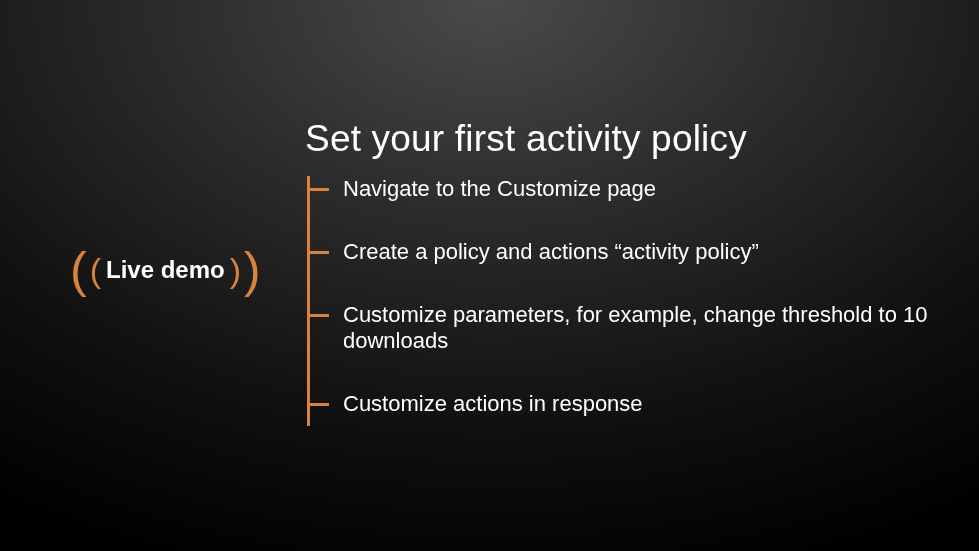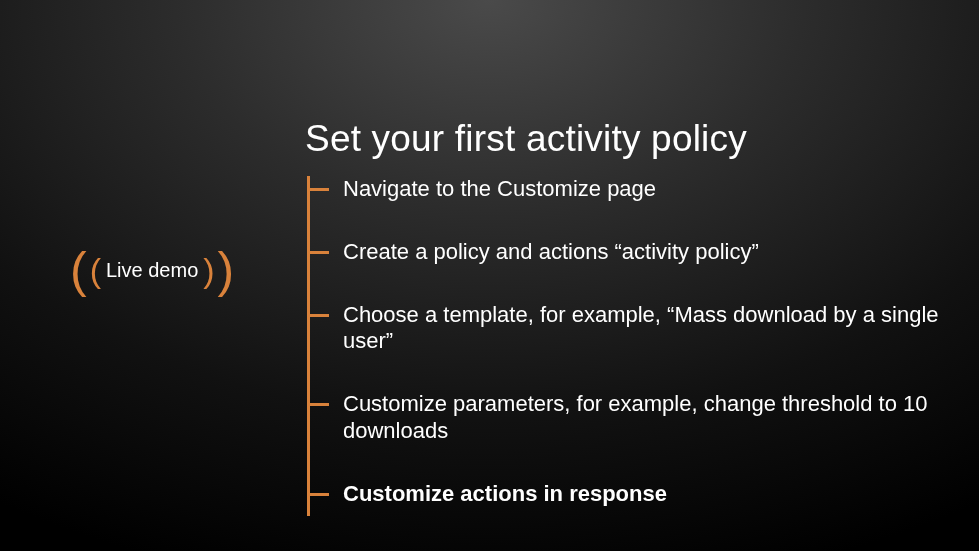--- a/index.html
+++ b/index.html
@@ -51,8 +51,8 @@
     margin: 0 -3px;
   }
   .demo-text {
-    font-size: 20px;
-    font-weight: 400;
+    font-size: 24px;
+    font-weight: 700;
     color: #fff;
     padding: 0 2px;
     text-align: center;

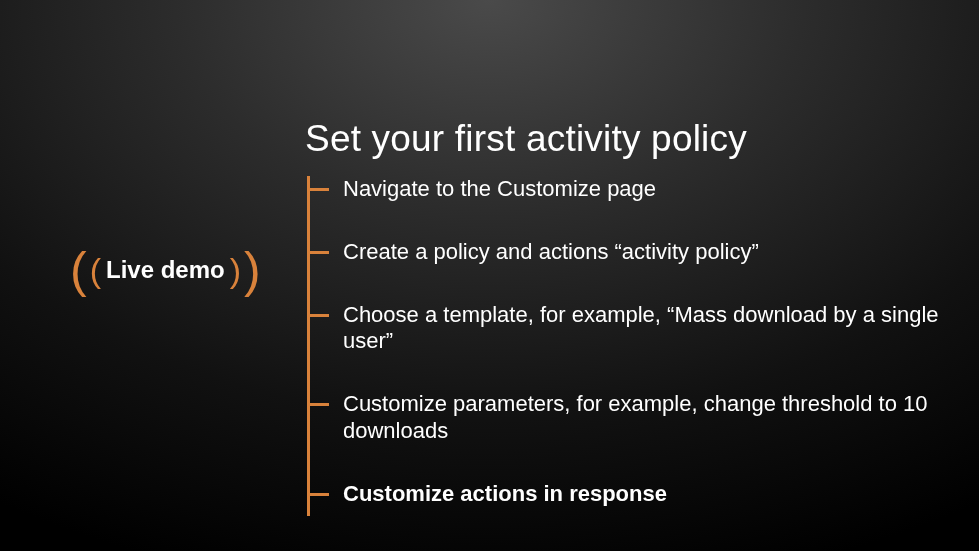--- a/index.html
+++ b/index.html
@@ -121,10 +121,6 @@
       <span>Create a policy and actions “activity policy”</span>
     </div>
 
-    <div class="step">
-      <div class="tick"></div>
-      <span>Choose a template, for example, “Mass download by a single user”</span>
-    </div>
 
     <div class="step">
       <div class="tick"></div>

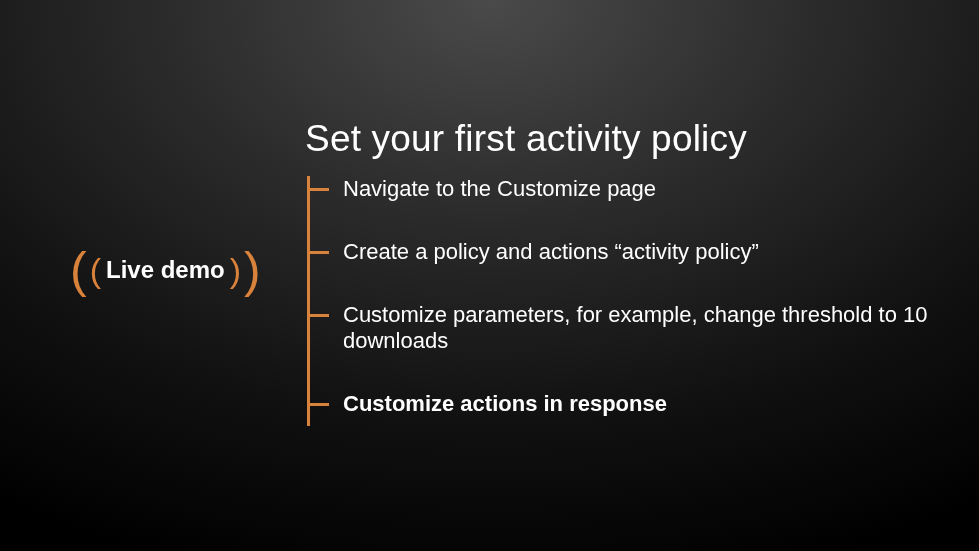--- a/index.html
+++ b/index.html
@@ -82,7 +82,6 @@
   }
   .step:last-child {
     margin-bottom: 8px;
-    font-weight: bold;
   }
   .tick {
     position: absolute;

